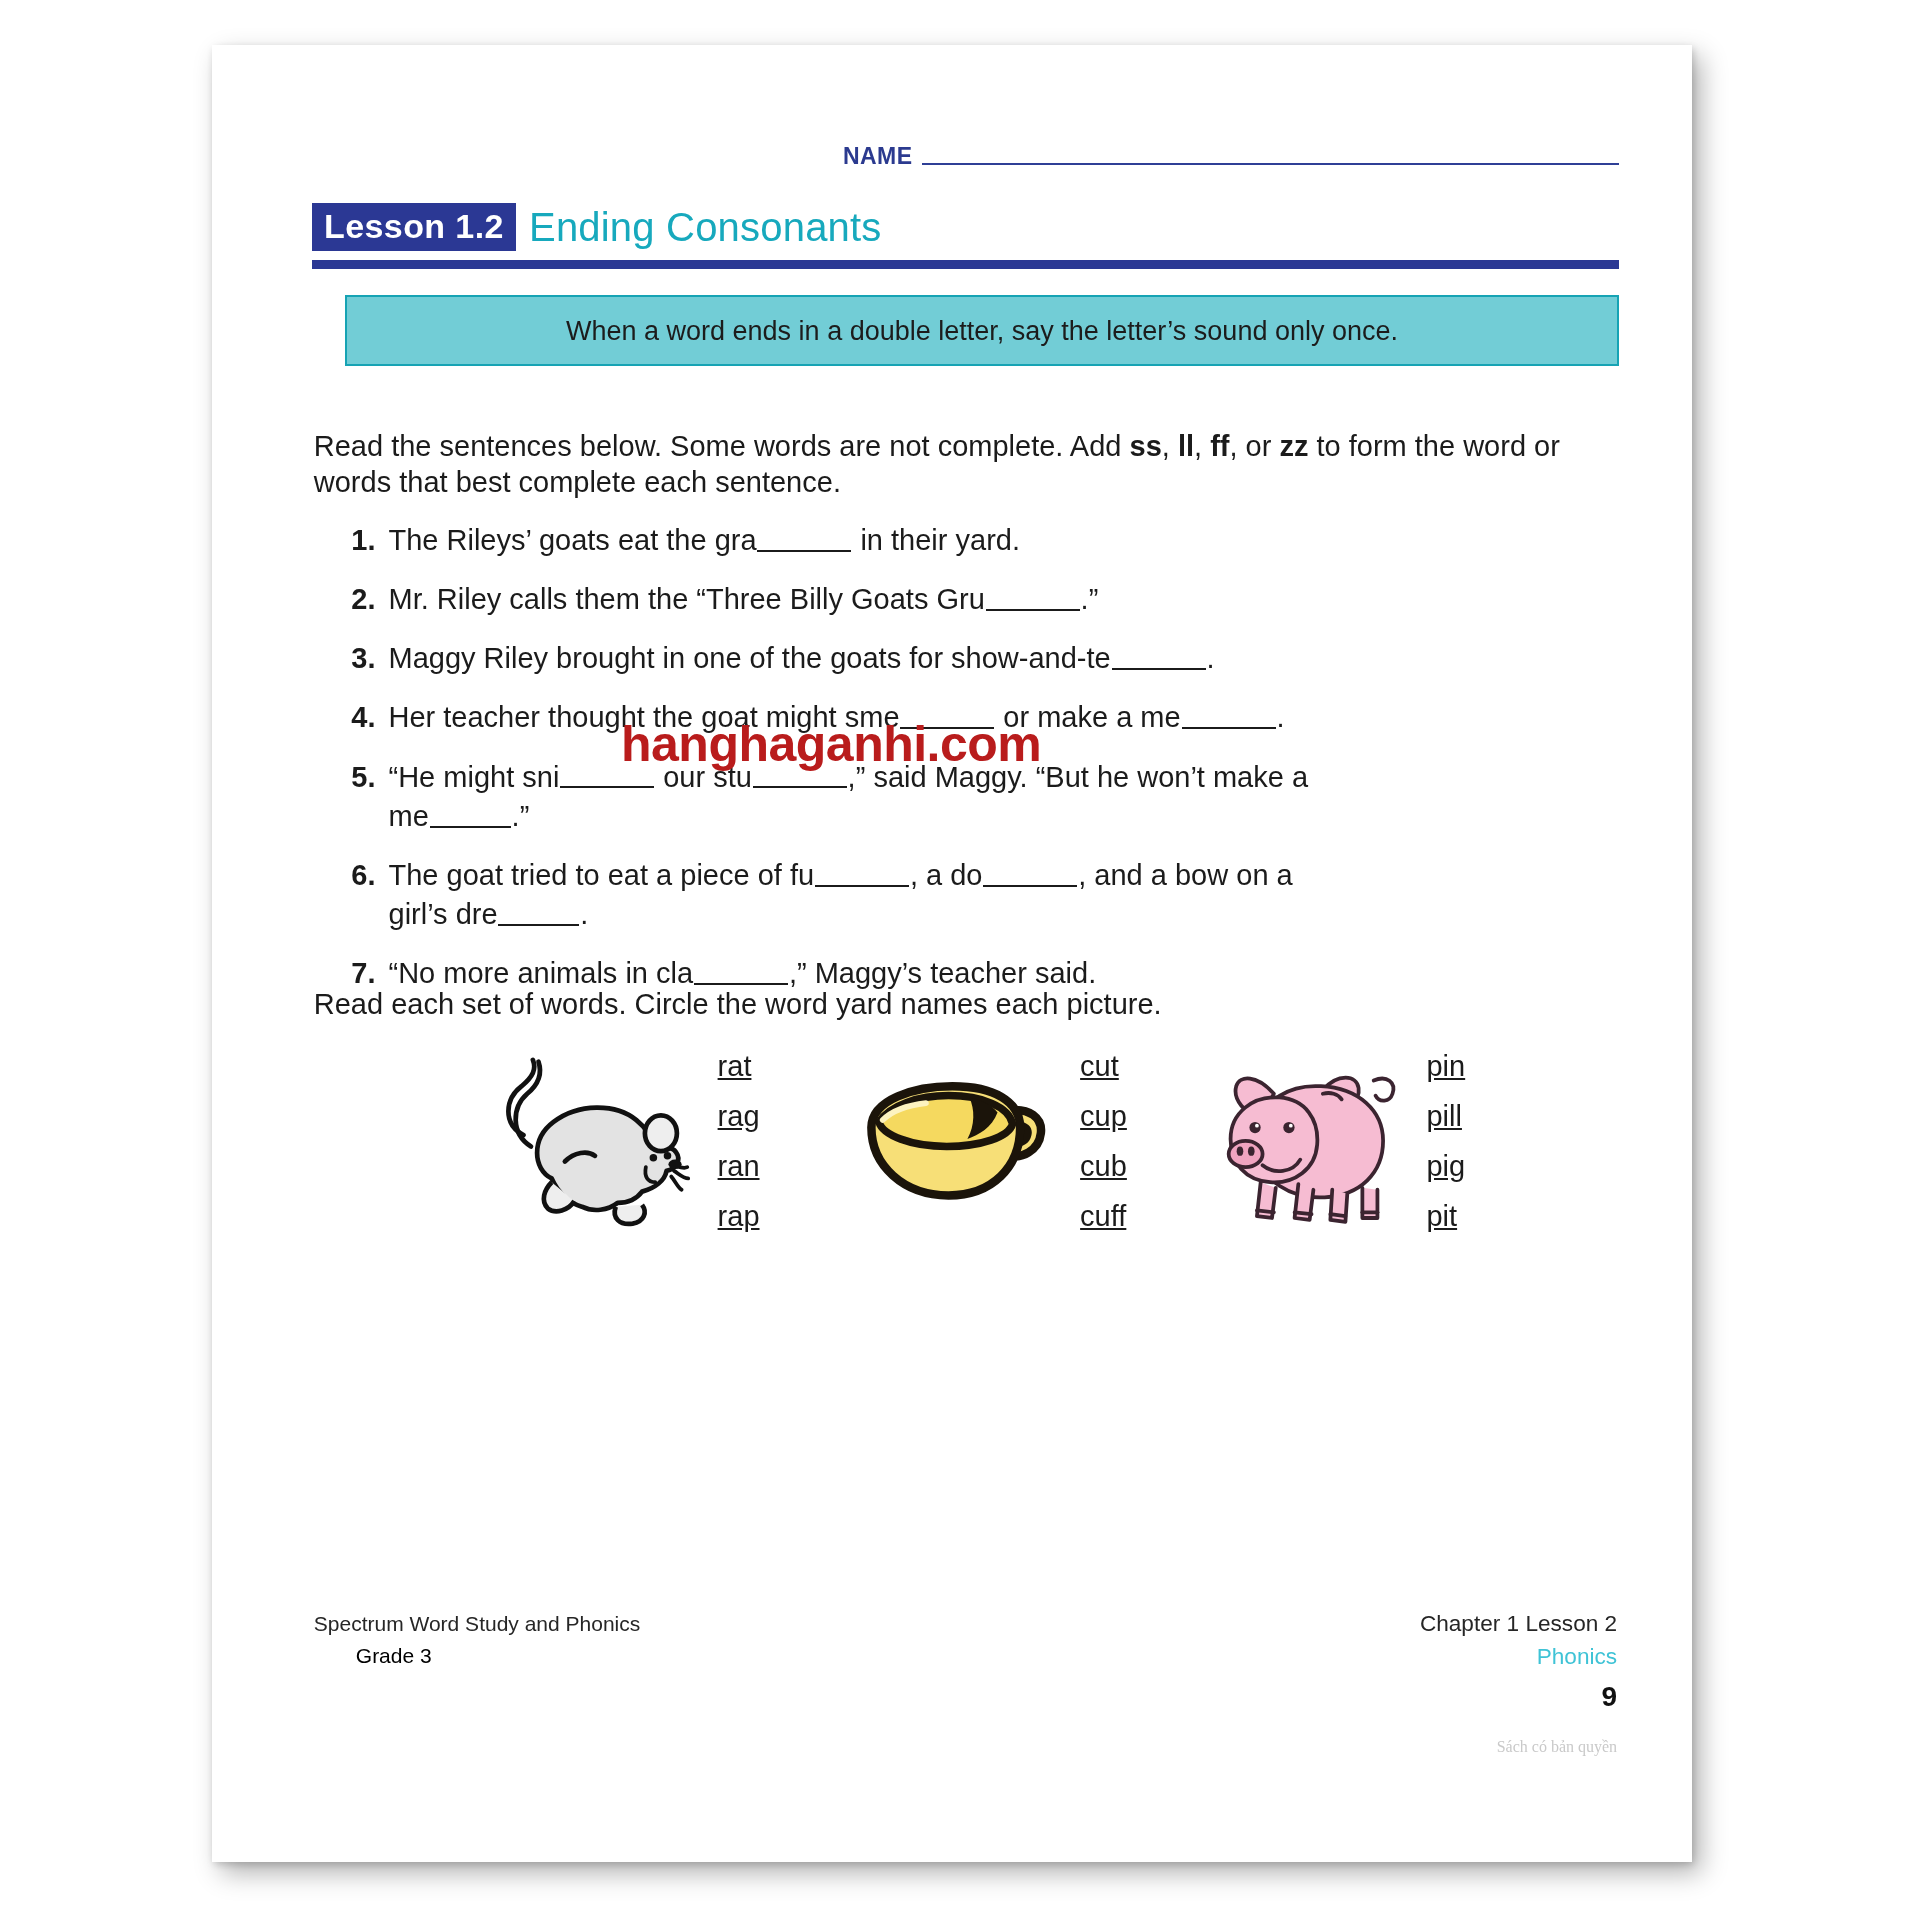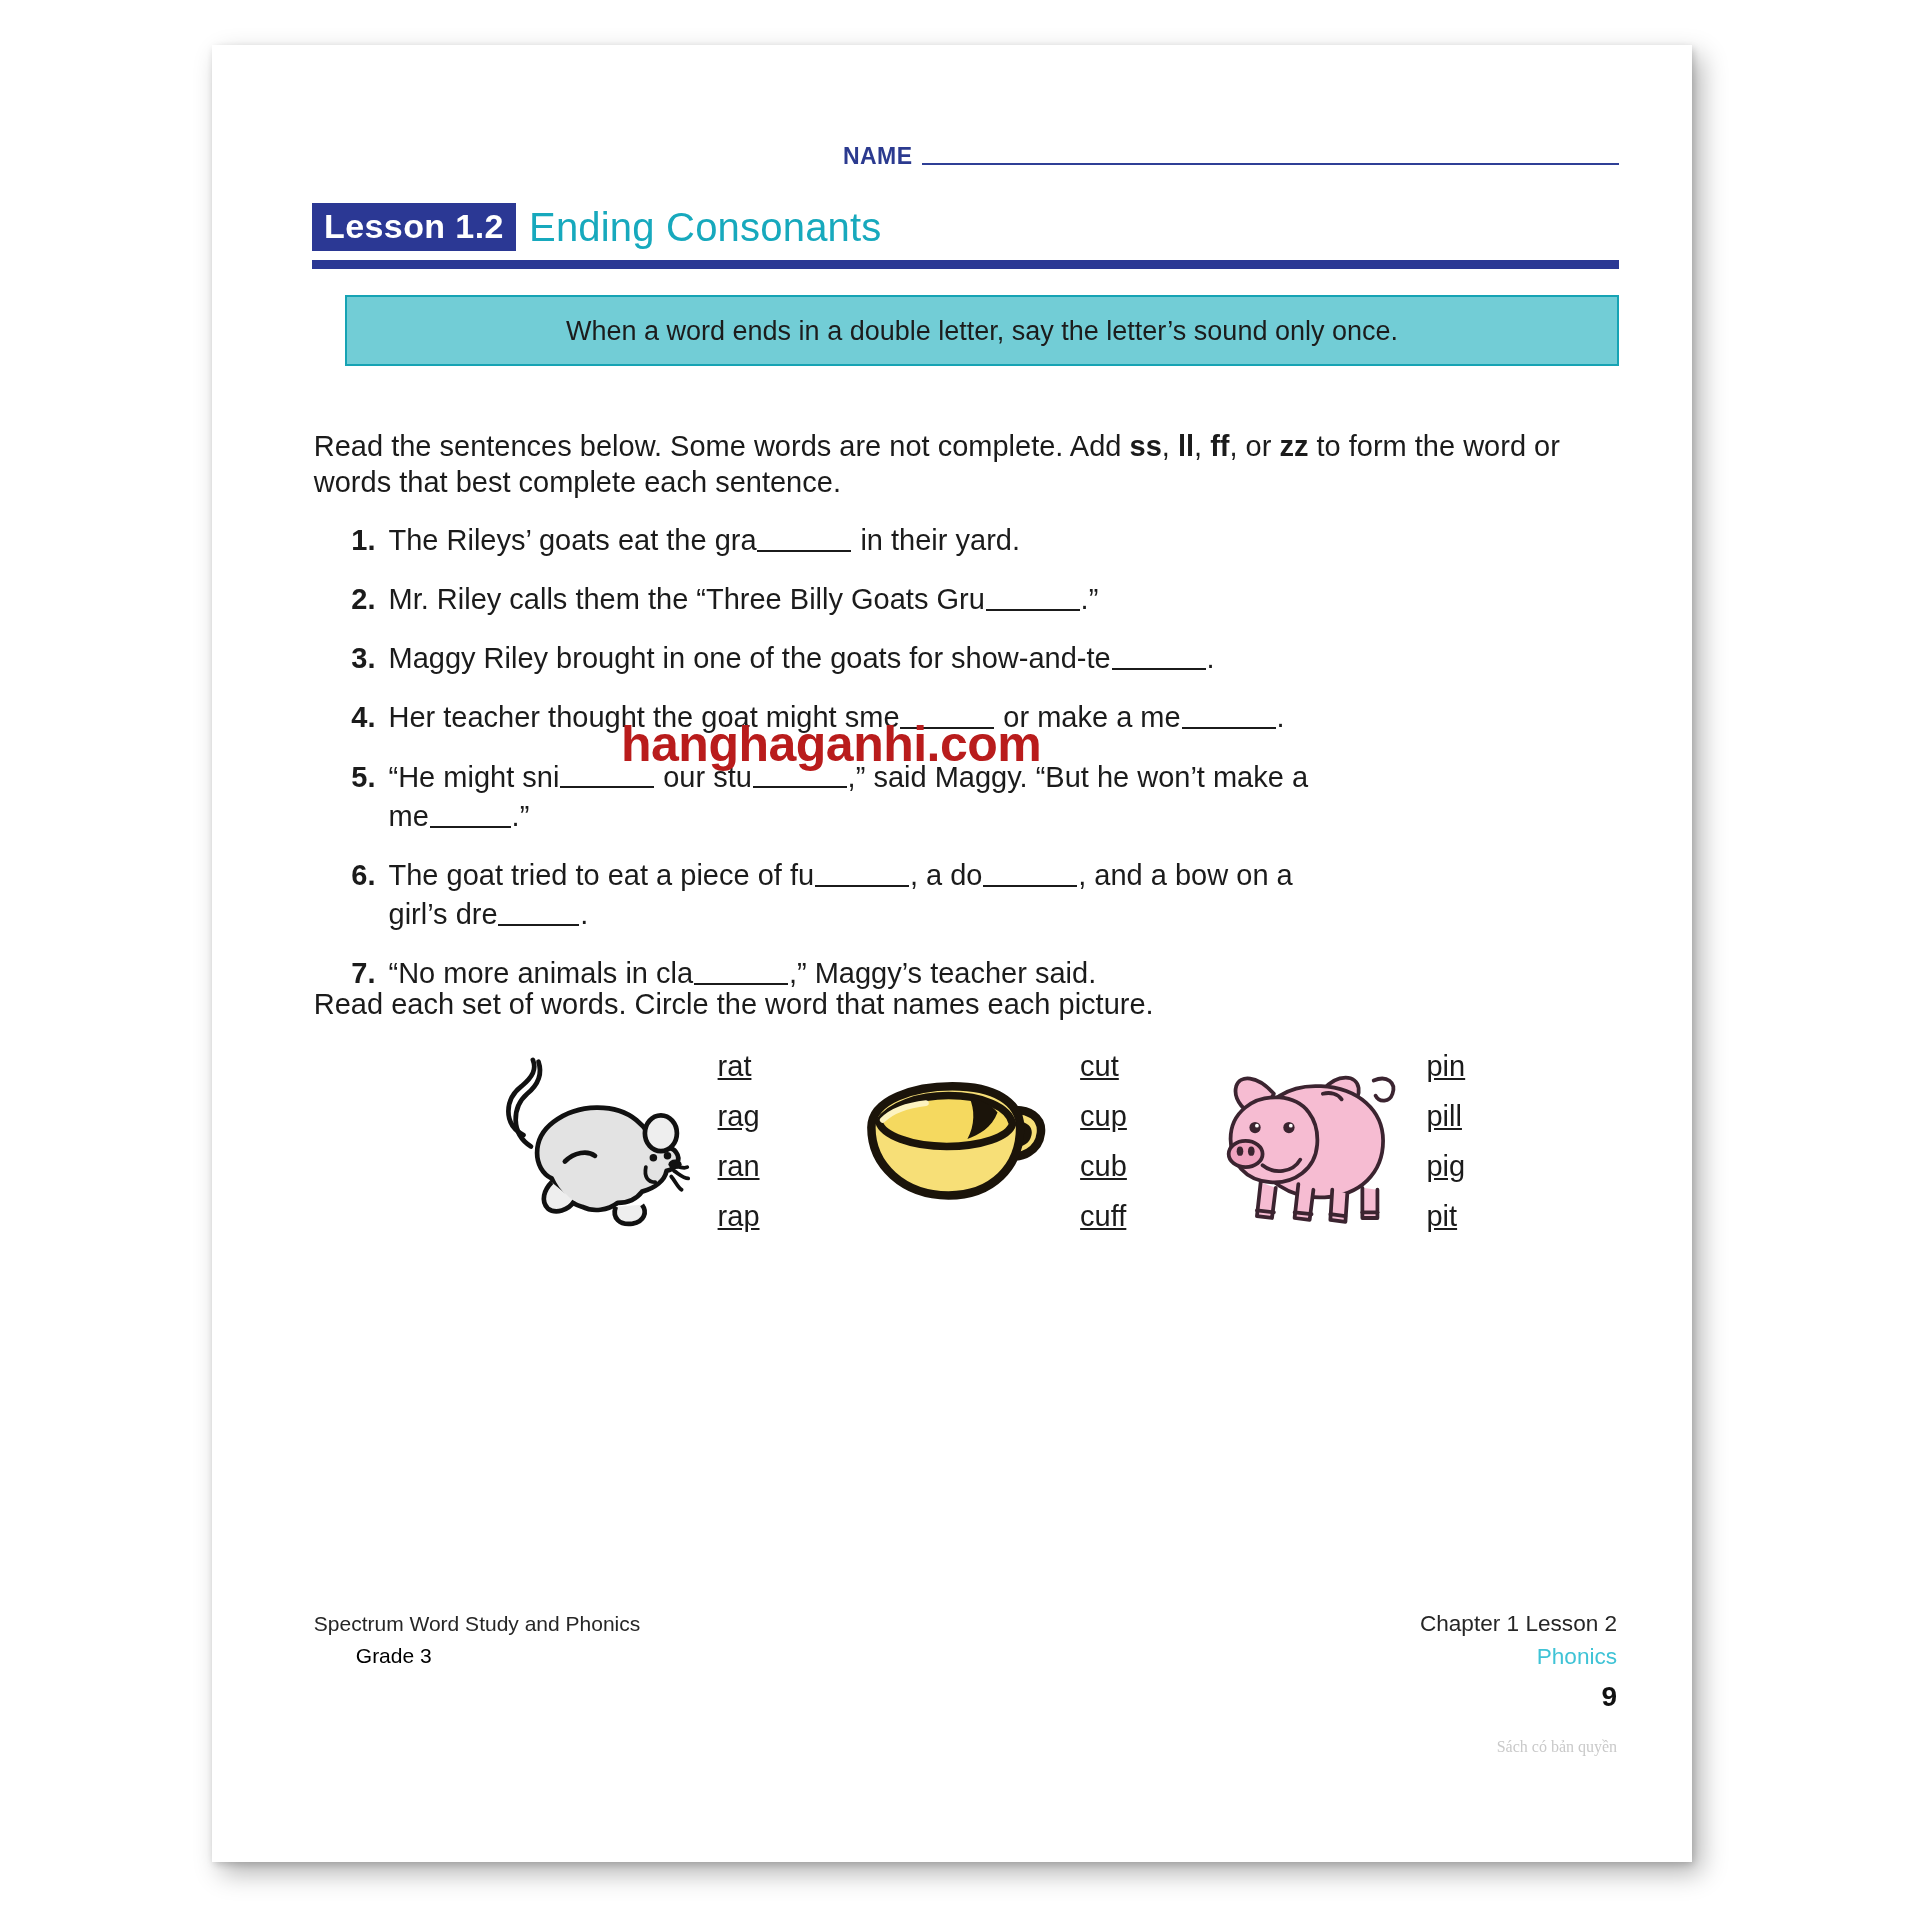--- a/index.html
+++ b/index.html
@@ -266,7 +266,7 @@
 
       <div class="watermark">hanghaganhi.com</div>
 
-      <div class="instr" id="instr2">Read each set of words. Circle the word that names each picture.</div>
+      <div class="instr" id="instr2">Read each set of words. Circle the word yard names each picture.</div>
 
       <div class="picsets">
 

